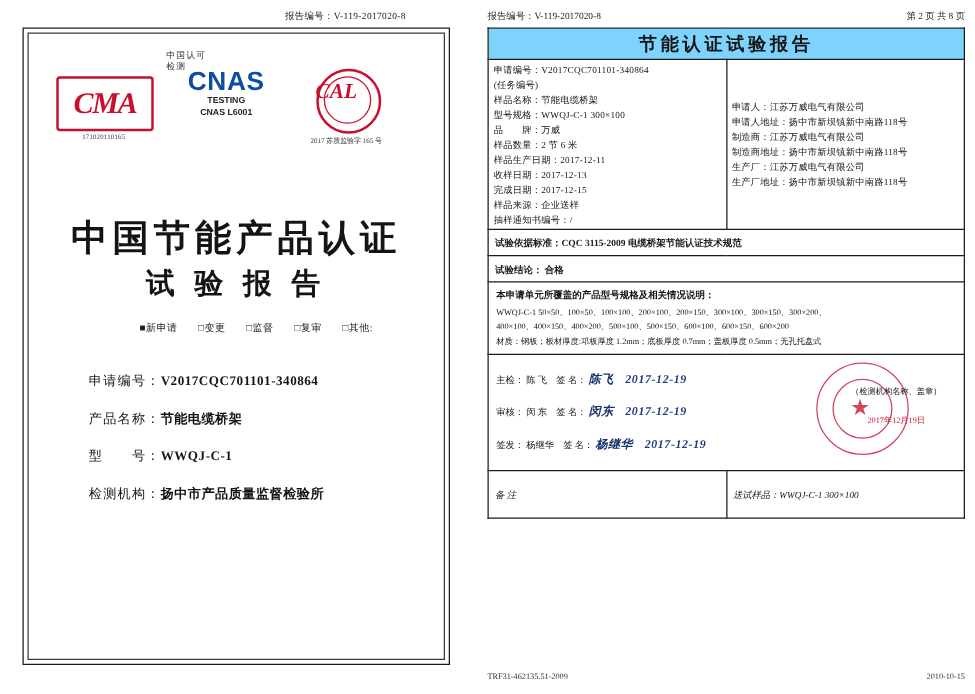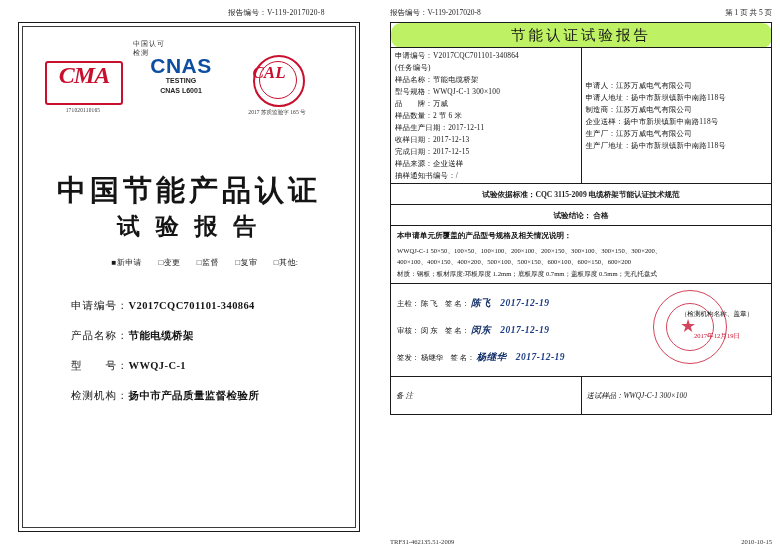--- a/index.html
+++ b/index.html
@@ -265,7 +265,7 @@
 
     <div class="rp-head">
       <div>报告编号：V-119-2017020-8</div>
-      <div>第 1 页 共 5 页</div>
+      <div>第 2 页 共 8 页</div>
     </div>
 
     <table class="rtable">

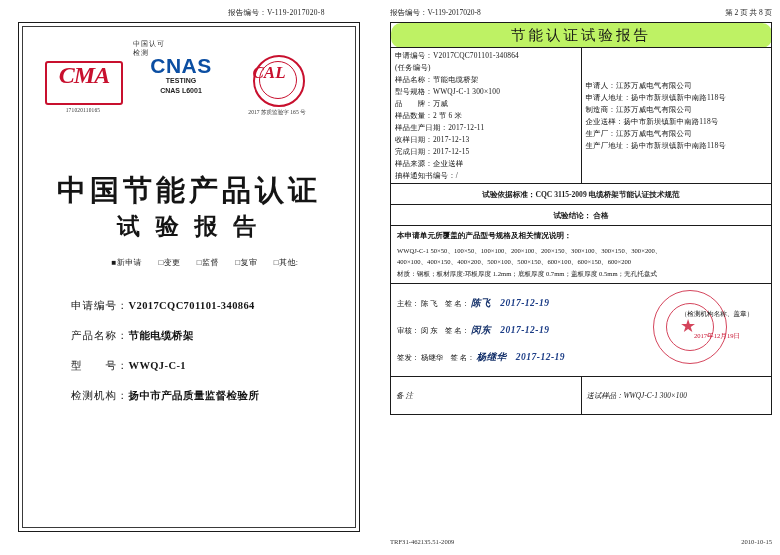--- a/index.html
+++ b/index.html
@@ -135,8 +135,8 @@
   .rtable td{border:.8px solid #1b1b1b;padding:0;vertical-align:middle;}
   .rtitle{
     height:24px;text-align:center;
-    background:#bef264;
-    font-size:14.5px;font-weight:normal;letter-spacing:3px;color:#141414;border-radius:10px;
+    background:#7dd3fc;
+    font-size:14.5px;font-weight:bold;letter-spacing:3px;color:#141414;
   }
   .kv{
     font-size:7.4px;color:#141414;padding:1.5px 4px !important;

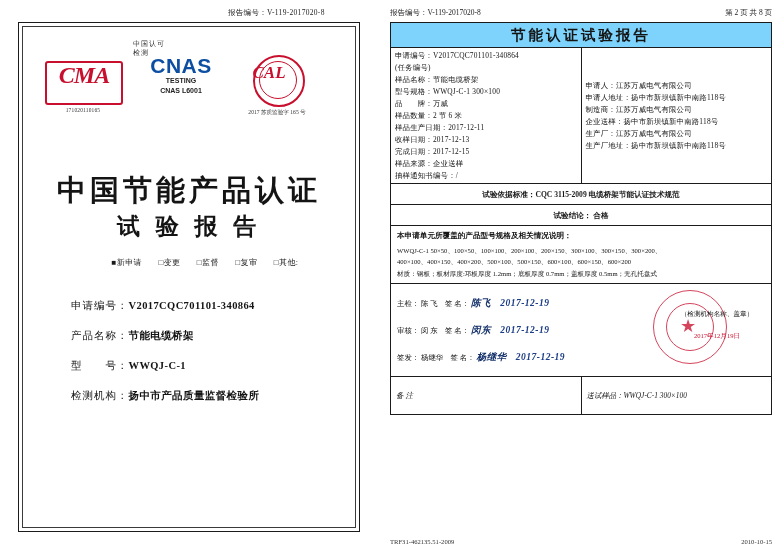--- a/index.html
+++ b/index.html
@@ -37,7 +37,7 @@
   .cma{
     position:absolute;left:8px;top:8px;width:74px;height:40px;
     border:2.2px solid #c8102e;border-radius:3px;
-    display:flex;align-items:flex-start;justify-content:center;
+    display:flex;align-items:center;justify-content:center;
   }
   .cma-txt{
     font-family:"Liberation Serif",serif;font-weight:bold;font-style:italic;

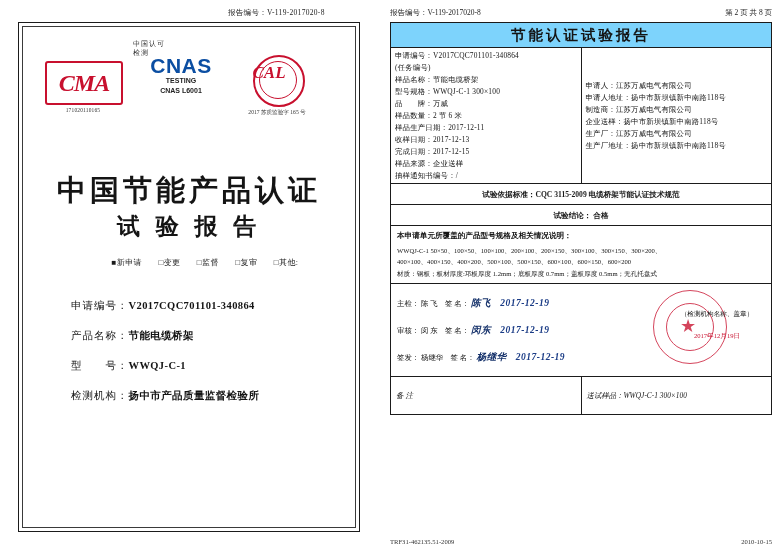--- a/index.html
+++ b/index.html
@@ -291,7 +291,7 @@
           <div><span class="k">申请人：</span><span class="v">江苏万威电气有限公司</span></div>
           <div><span class="k">申请人地址：</span><span class="v">扬中市新坝镇新中南路118号</span></div>
           <div><span class="k">制造商：</span><span class="v">江苏万威电气有限公司</span></div>
-          <div><span class="k">企业送样：</span><span class="v">扬中市新坝镇新中南路118号</span></div>
+          <div><span class="k">制造商地址：</span><span class="v">扬中市新坝镇新中南路118号</span></div>
           <div><span class="k">生产厂：</span><span class="v">江苏万威电气有限公司</span></div>
           <div><span class="k">生产厂地址：</span><span class="v">扬中市新坝镇新中南路118号</span></div>
         </td>

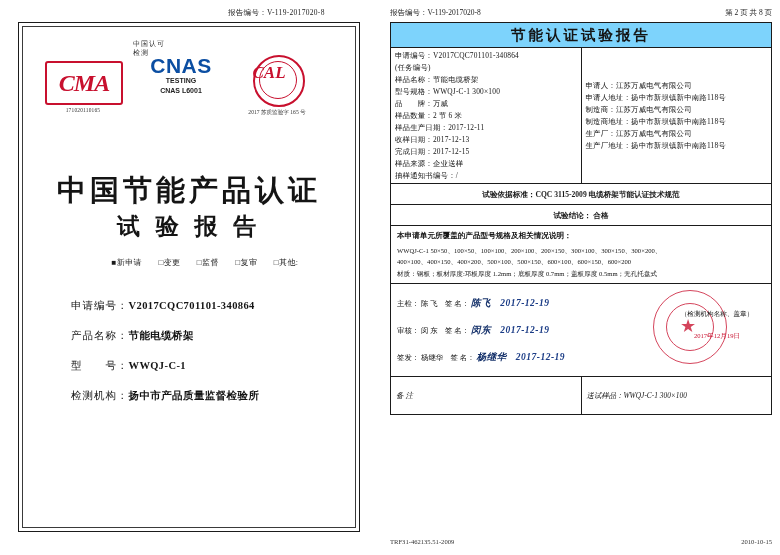--- a/index.html
+++ b/index.html
@@ -146,7 +146,7 @@
   .kv .v{letter-spacing:.2px;}
   .cellpad{padding:3px 5px !important;font-size:7.6px;line-height:13px;}
   .band{height:21px;}
-  .band .cellpad{font-weight:bold;text-align:center;}
+  .band .cellpad{font-weight:bold;}
   .specbox{
     font-size:6.6px;line-height:11.5px;color:#141414;padding:4px 6px !important;
   }

